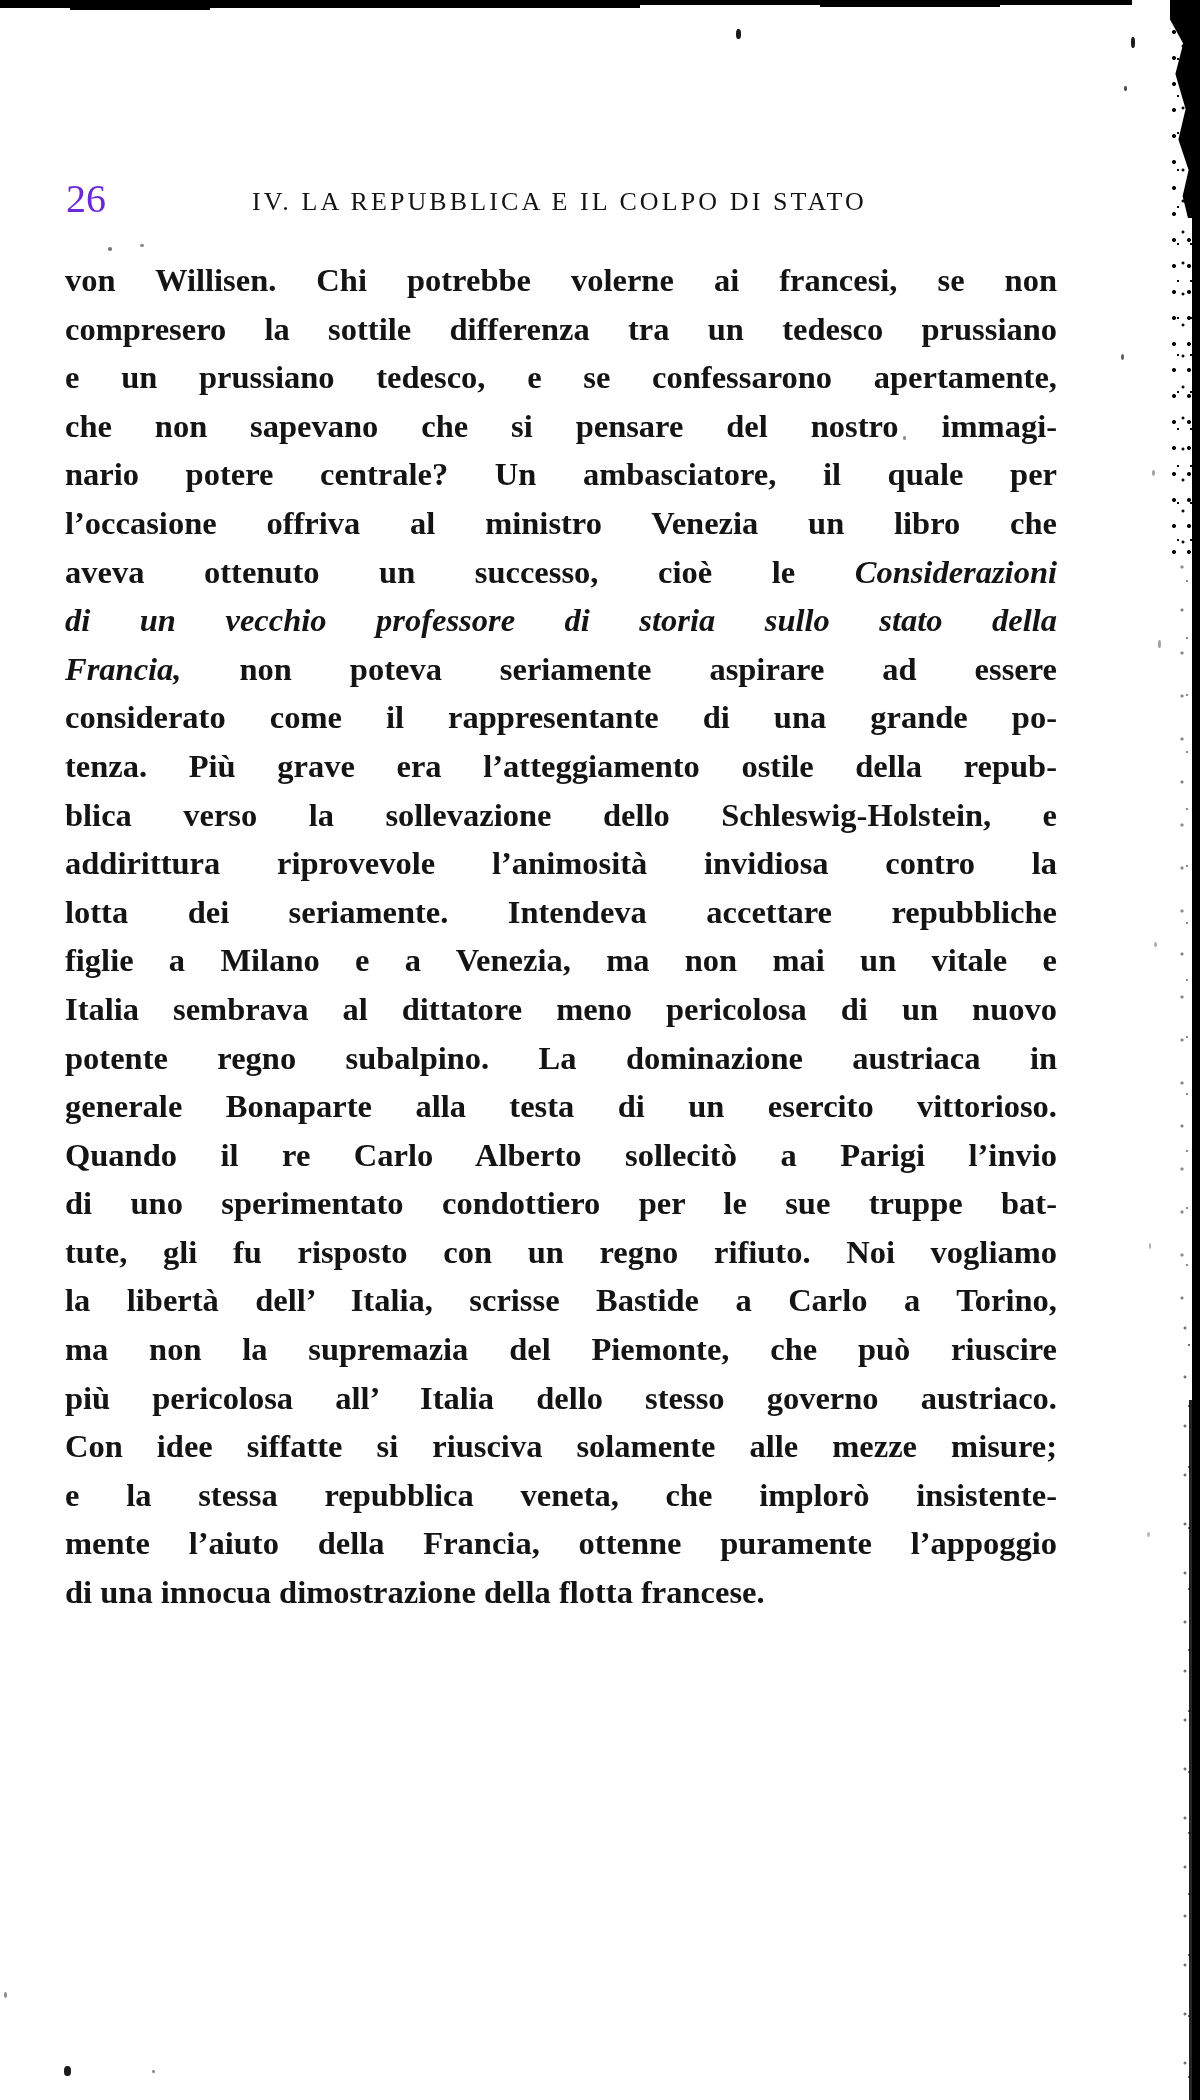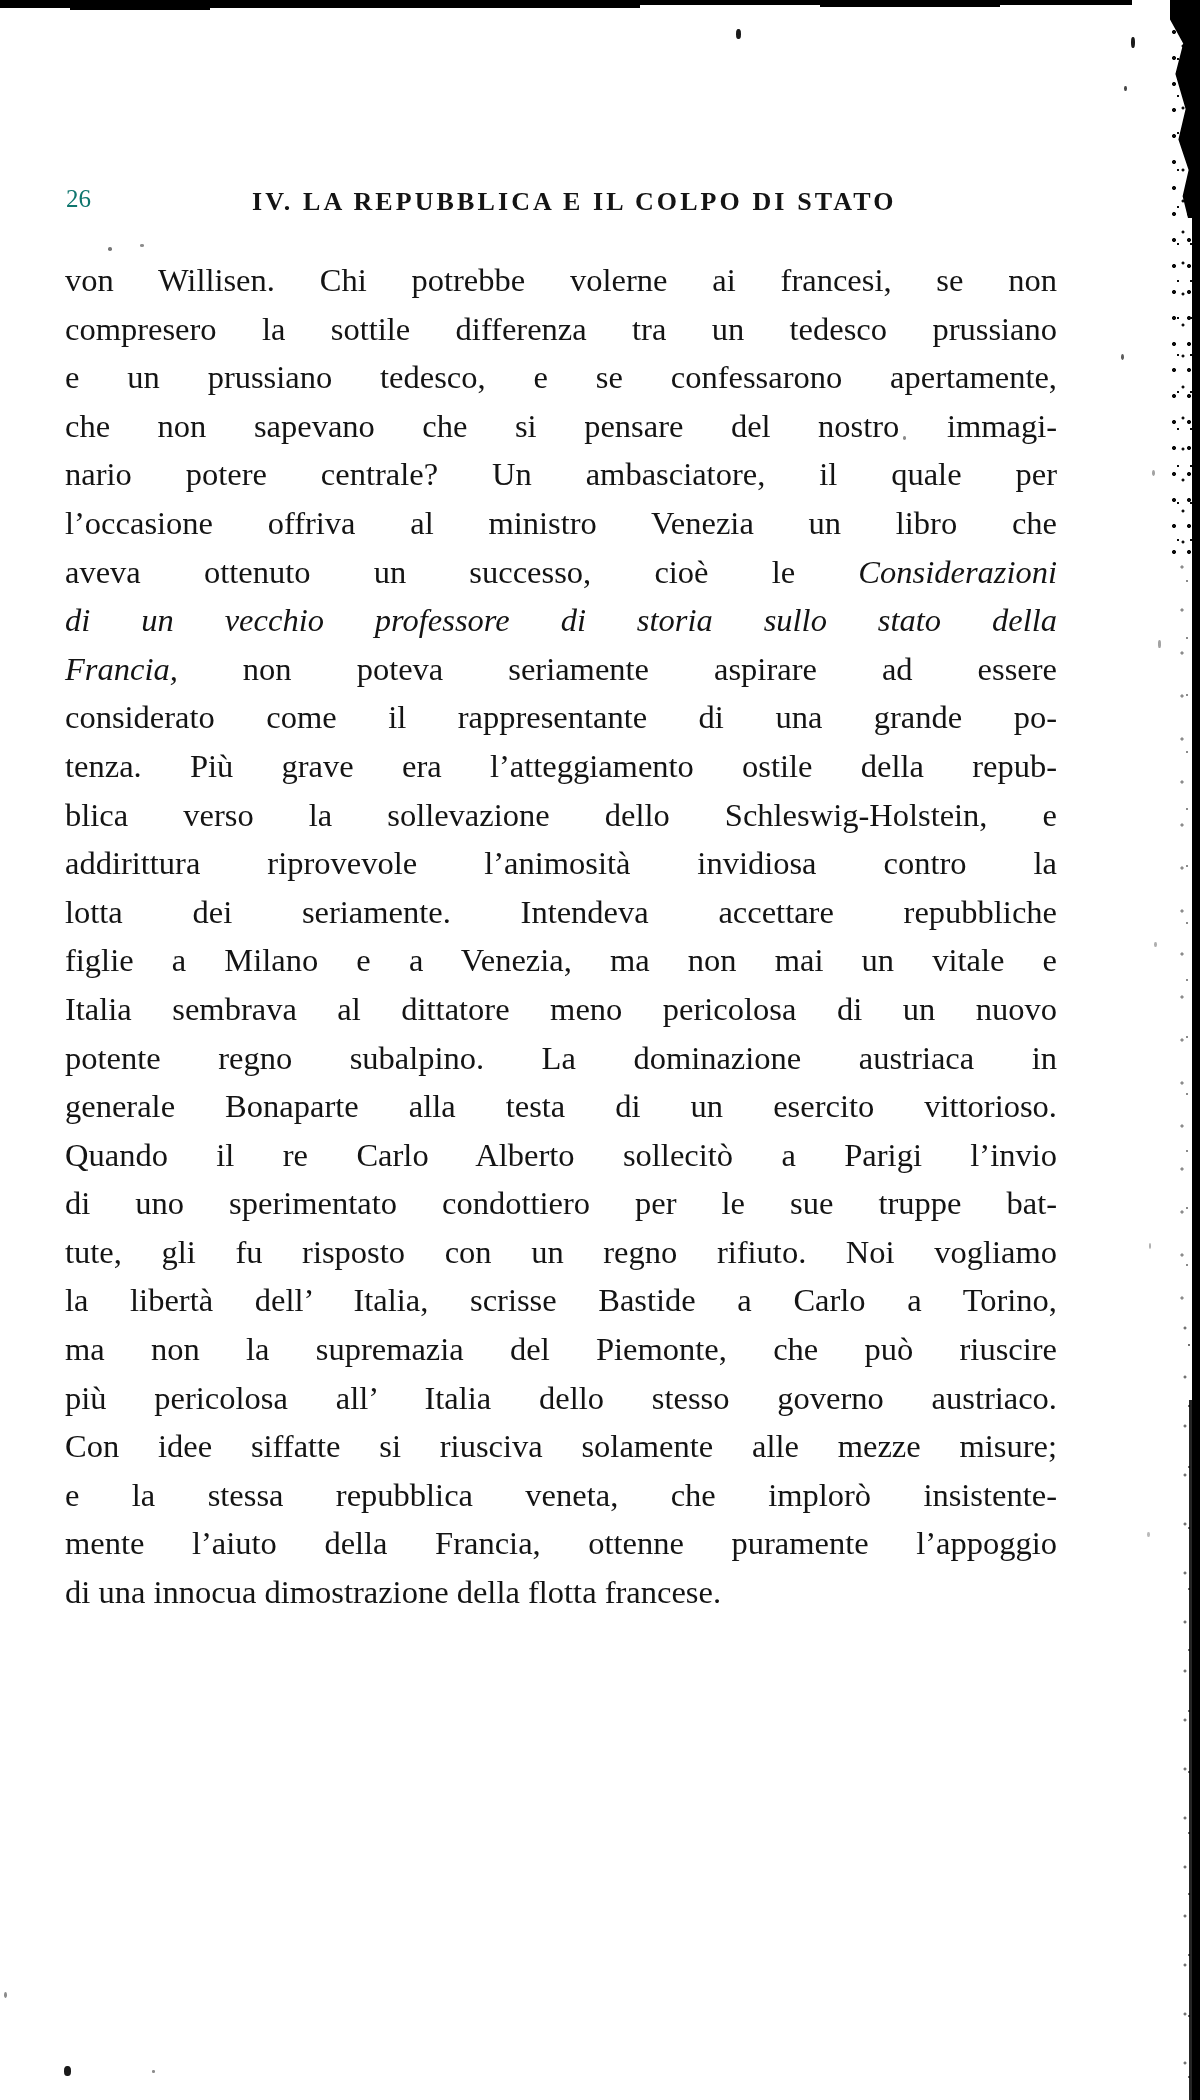--- a/index.html
+++ b/index.html
@@ -16,7 +16,7 @@
   
   .pagenum{
     position:absolute;left:66px;top:182px;
-    font-size:25px;line-height:34px;color:#0f766e;
+    font-size:40px;line-height:34px;color:#6d28d9;
   }
   .runtitle{
     position:absolute;left:252px;top:187px;

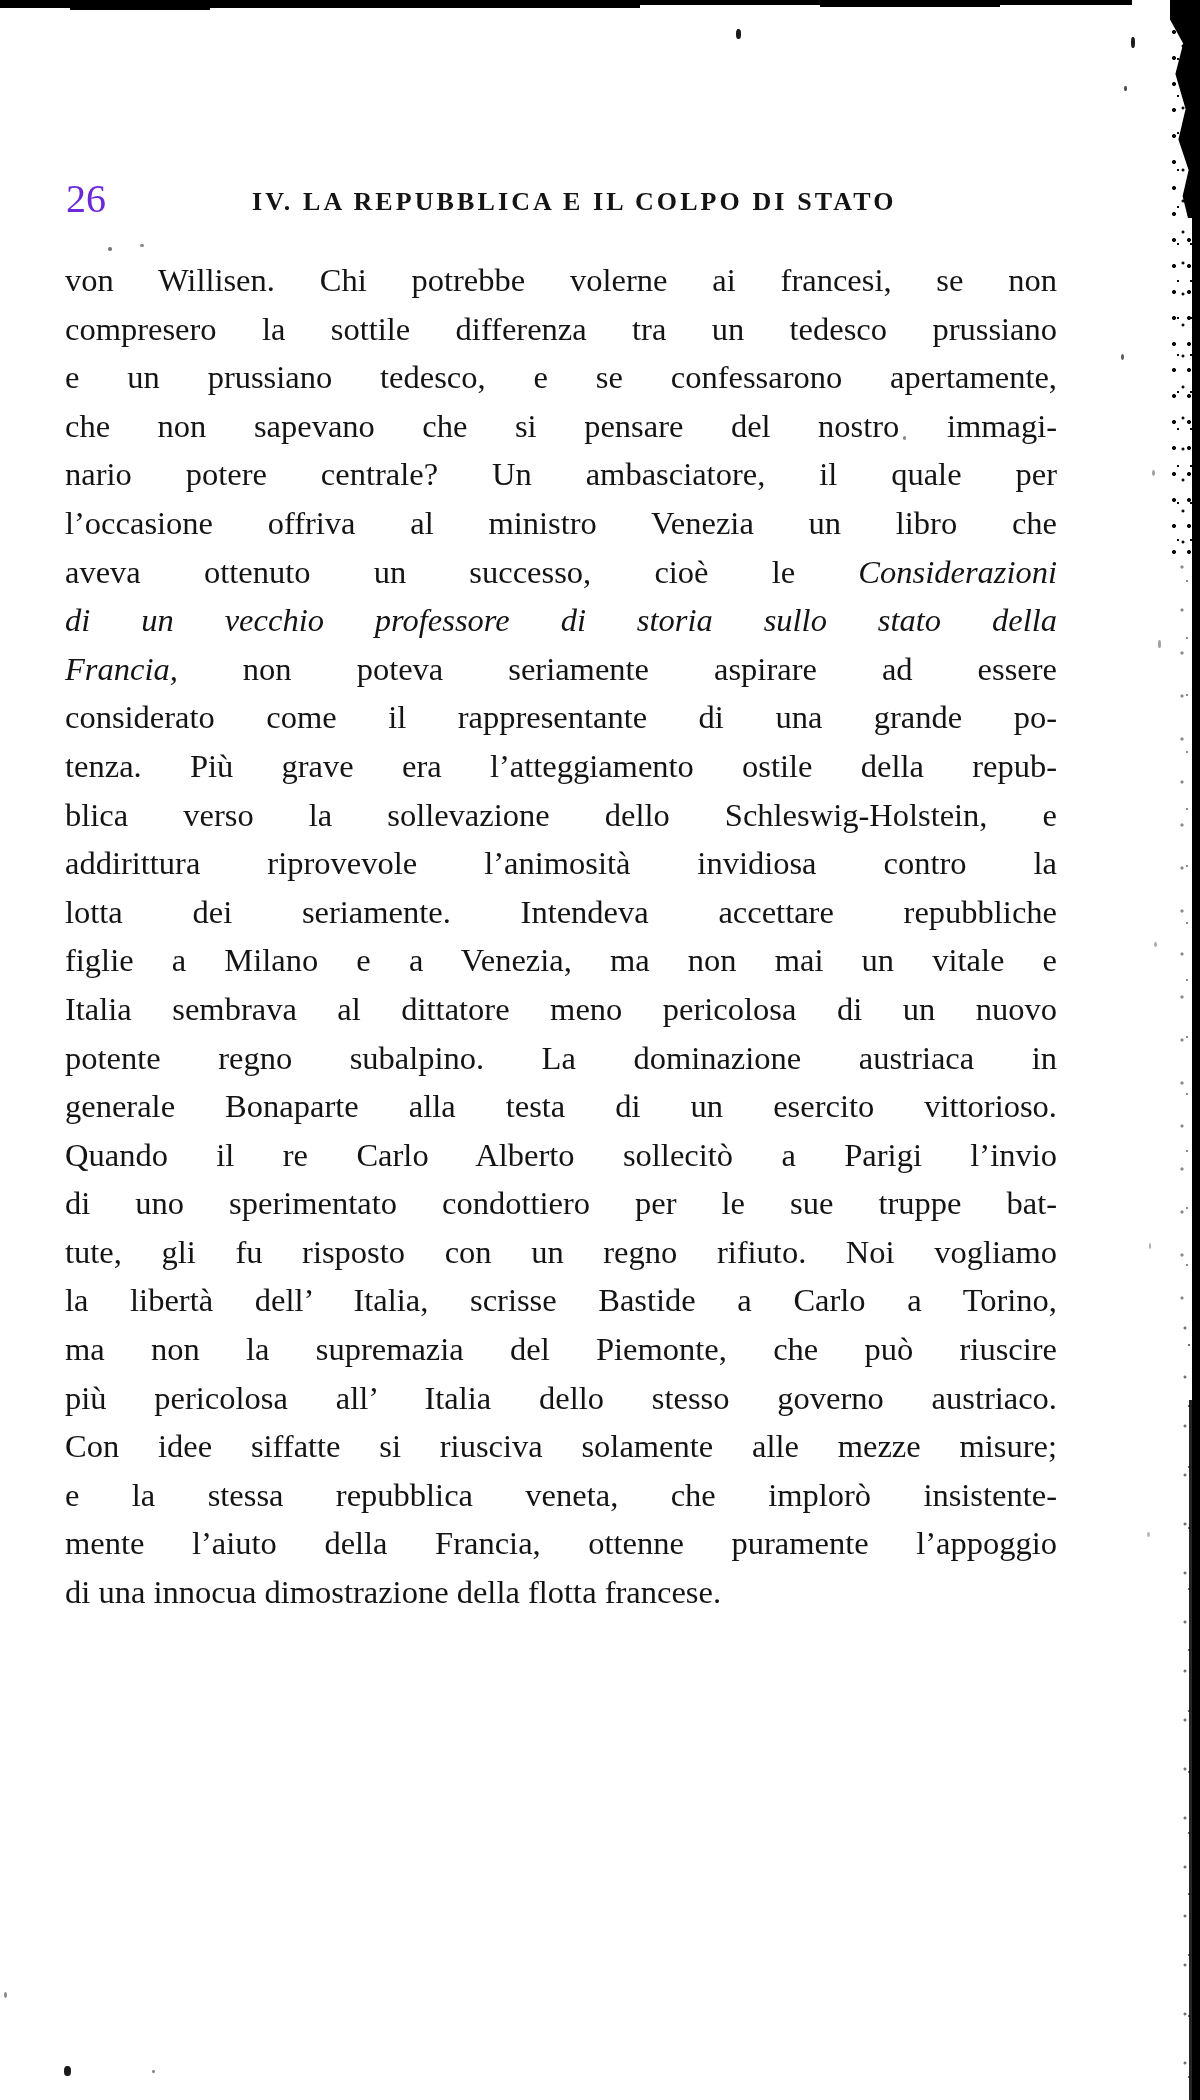--- a/index.html
+++ b/index.html
@@ -21,7 +21,7 @@
   .runtitle{
     position:absolute;left:252px;top:187px;
     font-size:26px;line-height:30px;
-    font-weight:bold;letter-spacing:3.1px;
+    font-weight:normal;letter-spacing:3.1px;
     white-space:nowrap;color:#141414;
   }
 

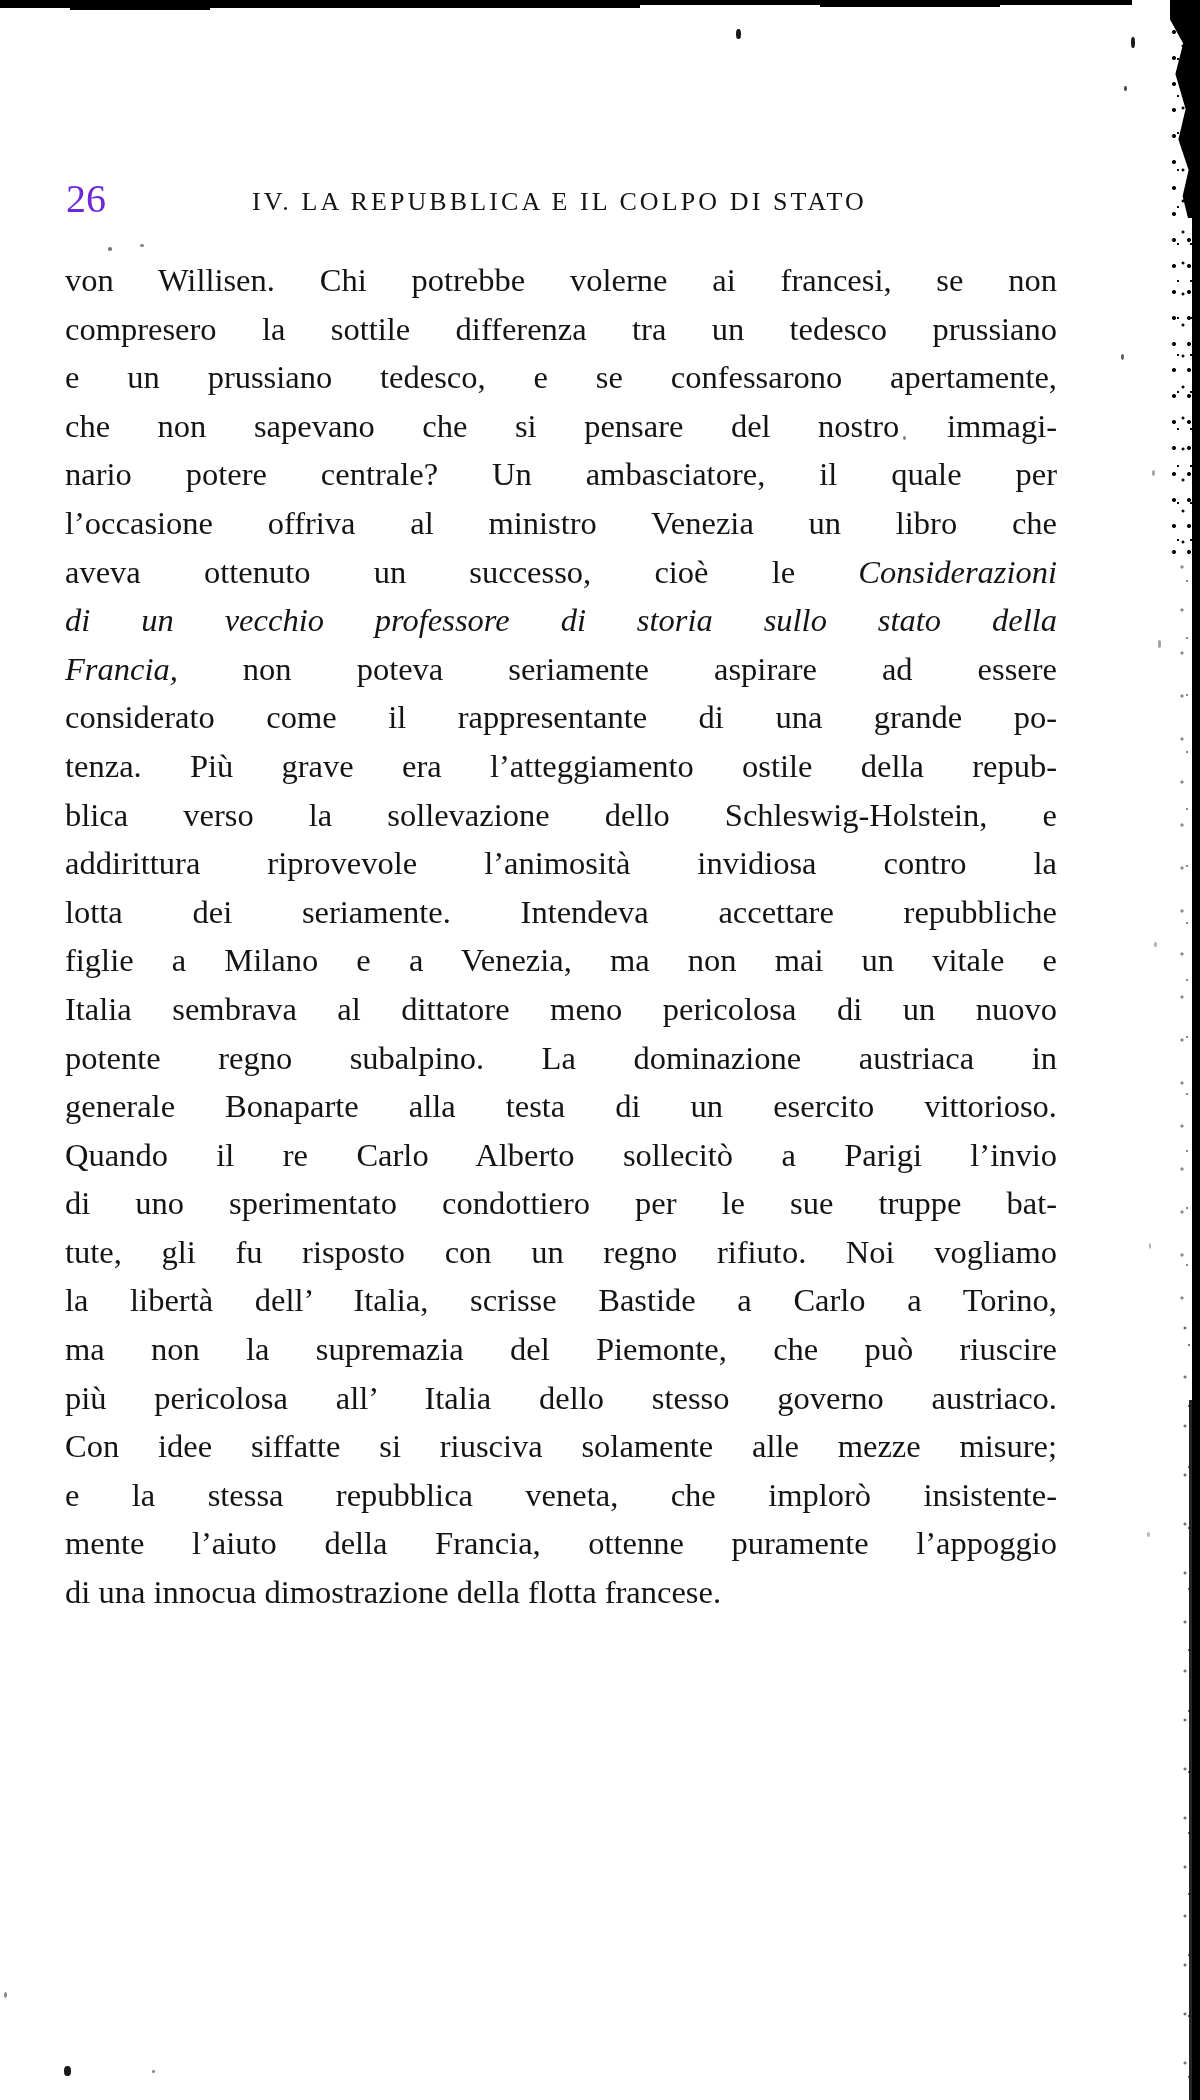--- a/index.html
+++ b/index.html
@@ -28,7 +28,7 @@
   
   #paragraph{
     position:absolute;left:65px;top:256px;width:992px;
-    font-size:32.5px;color:#141414;
+    font-size:32.5px;color:#141414;font-weight:bold;
   }
   .line{
     height:48.6px;line-height:48.6px;

